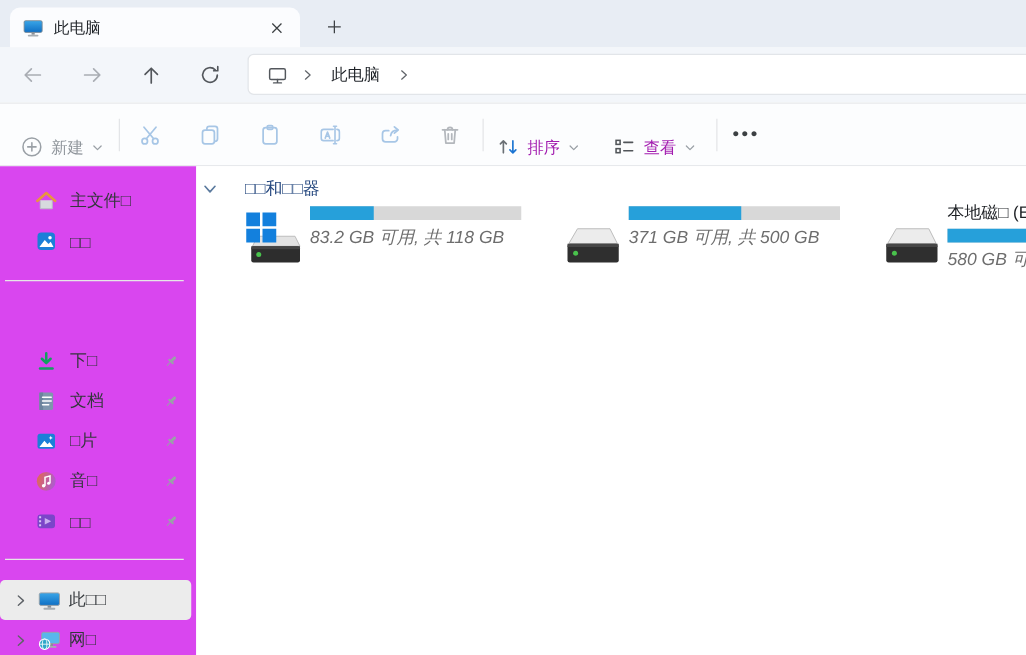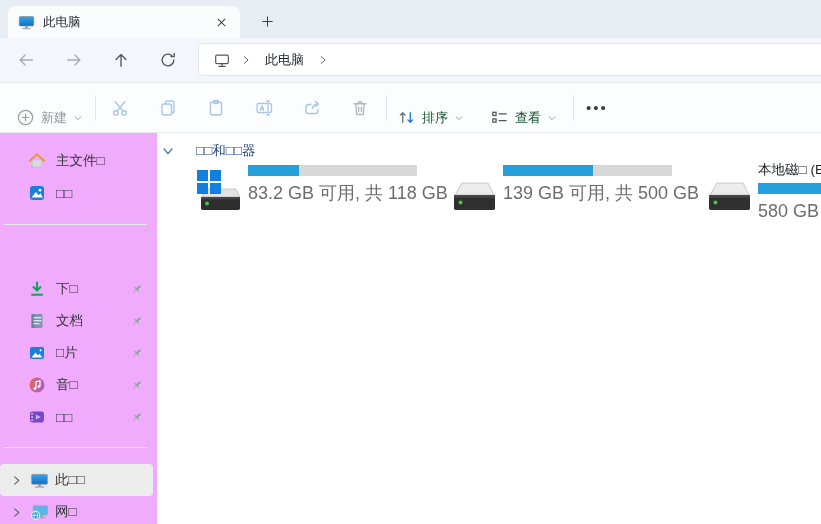--- a/index.html
+++ b/index.html
@@ -43,7 +43,7 @@
     display:flex; align-items:center; padding-left:16px;
   }
   .tool-group { display:flex; align-items:center; gap:6px; cursor:pointer;margin-top:20px; }
-  .tool-label { font-size:13px; color:#14532d; white-space:nowrap; }
+  .tool-label { font-size:13px; color:#a21caf; white-space:nowrap; }
   .tool-label.dim { color:#8f959b; }
   .tool-divider { width:1px; height:26px; background:#e3e5e8; }
   .tool-icon-btn { width:48px; height:40px; display:flex; align-items:center; justify-content:center; cursor:pointer; border-radius:4px; }

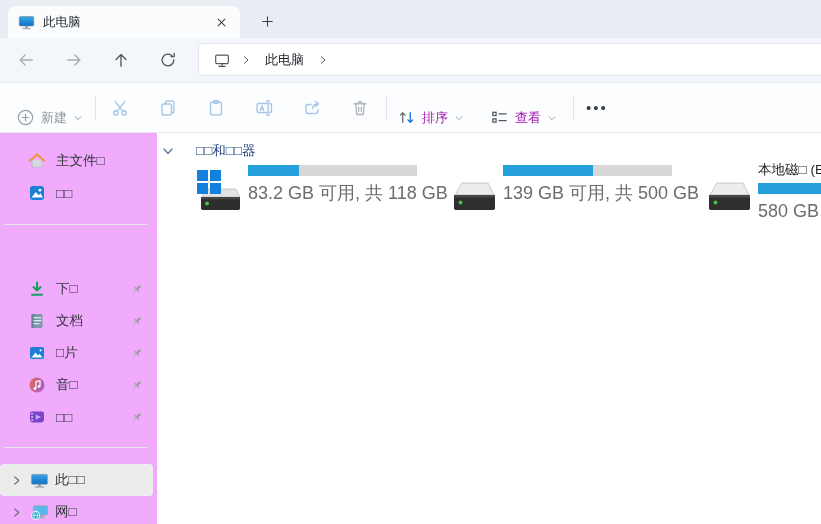--- a/index.html
+++ b/index.html
@@ -50,7 +50,7 @@
   .more-dots { font-size:15px; letter-spacing:2px; color:#3c4043; cursor:pointer; padding:4px 8px; }
 
   
-  .sidebar { position:absolute; left:0; top:133px; width:157px; height:391px; background:#f0abfc; }
+  .sidebar { position:absolute; left:0; top:133px; width:157px; height:391px; background:#d946ef; }
   .side-row {
     position:absolute; left:0; width:153px; height:32px; border-radius:4px;
     display:flex; align-items:center; cursor:pointer; padding-left:28px; gap:10px;

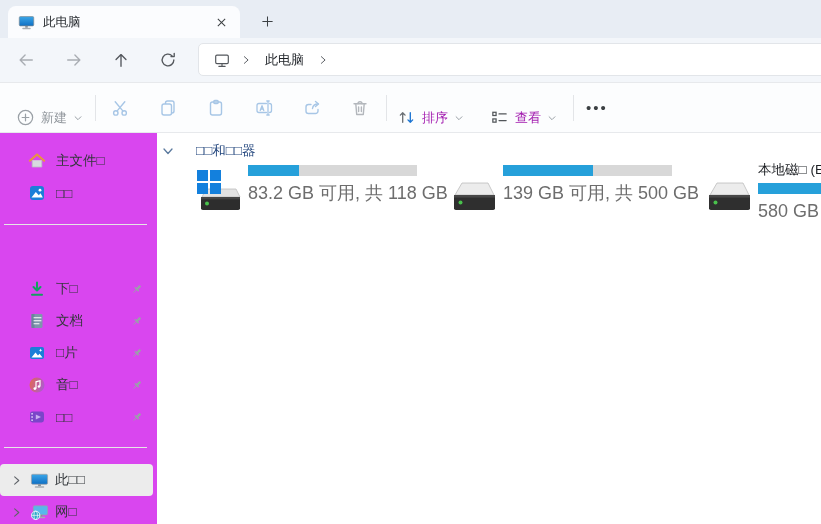--- a/index.html
+++ b/index.html
@@ -73,7 +73,7 @@
   .drive-name { font-size:13.5px; color:#1c1f23; line-height:18px; white-space:nowrap; }
   .bar-track { width:169px; height:11px; background:#d8d8d8; margin-top:4px; }
   .bar-fill { height:100%; background:#26a0da; }
-  .drive-free { margin-top:5px; font-size:18px; color:#6d6d6d; white-space:nowrap; }
+  .drive-free { margin-top:5px; font-size:14px; color:#6d6d6d; white-space:nowrap;font-style:italic; }
 </style>
 </head>
 <body>

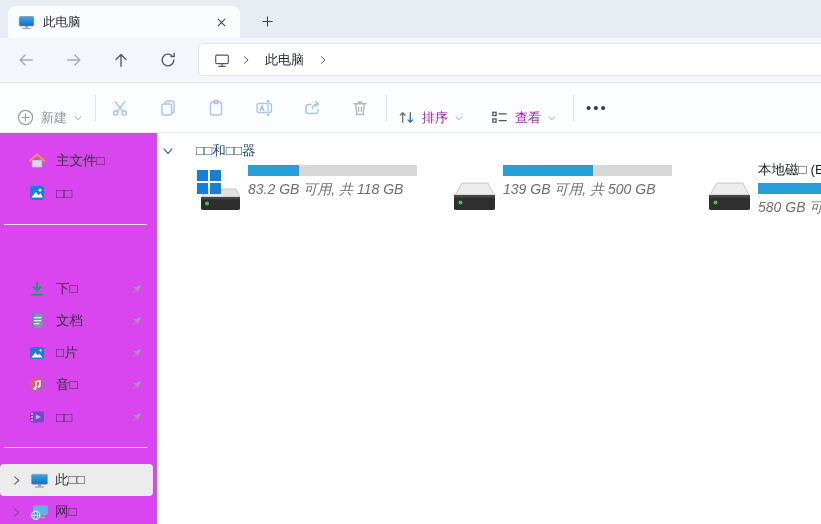--- a/index.html
+++ b/index.html
@@ -463,7 +463,7 @@
       <div class="bar-track">
         <div class="bar-fill" style="width: 53.5%;"></div>
       </div>
-      <div class="drive-free">139 GB 可用, 共 500 GB</div>
+      <div class="drive-free">371 GB 可用, 共 500 GB</div>
     </span>
   </div>
 

